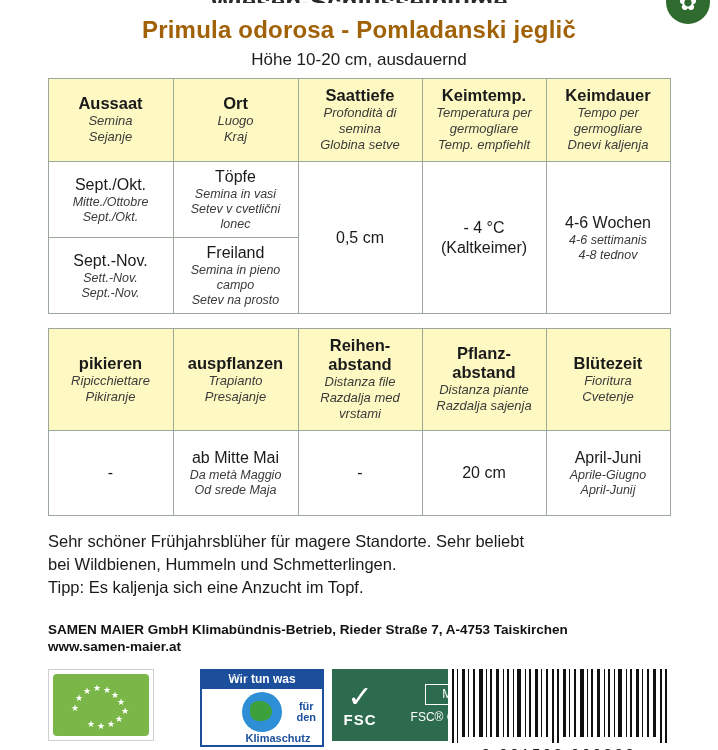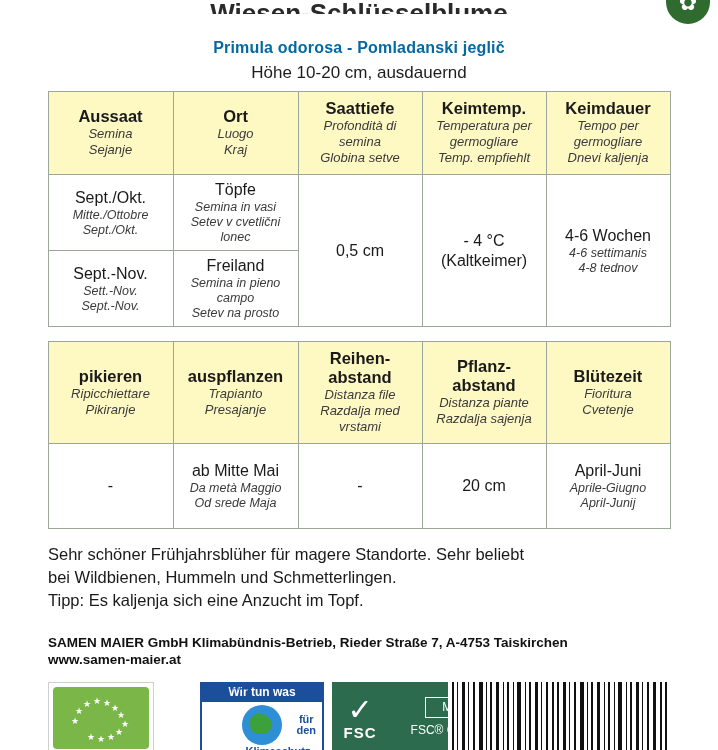--- a/index.html
+++ b/index.html
@@ -25,7 +25,7 @@
   
   .header {
     text-align: center;
-    padding-top: 11px;
+    padding-top: 0px;
   }
   .title-clip {
     height: 14px;

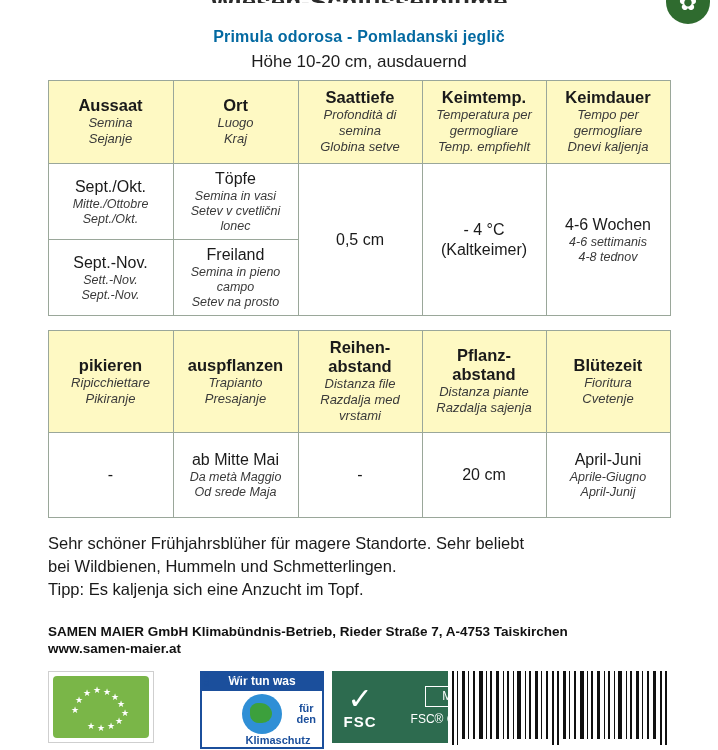--- a/index.html
+++ b/index.html
@@ -39,10 +39,10 @@
     top: -11px;
   }
   .subtitle {
-    font-size: 16px;
-    font-weight: bold;
-    color: #0369a1;
-    margin-top: 14px;
+    font-size: 24px;
+    font-weight: bold;
+    color: #a16207;
+    margin-top: 2px;
     letter-spacing: 0.2px;
   }
   .height-line {

